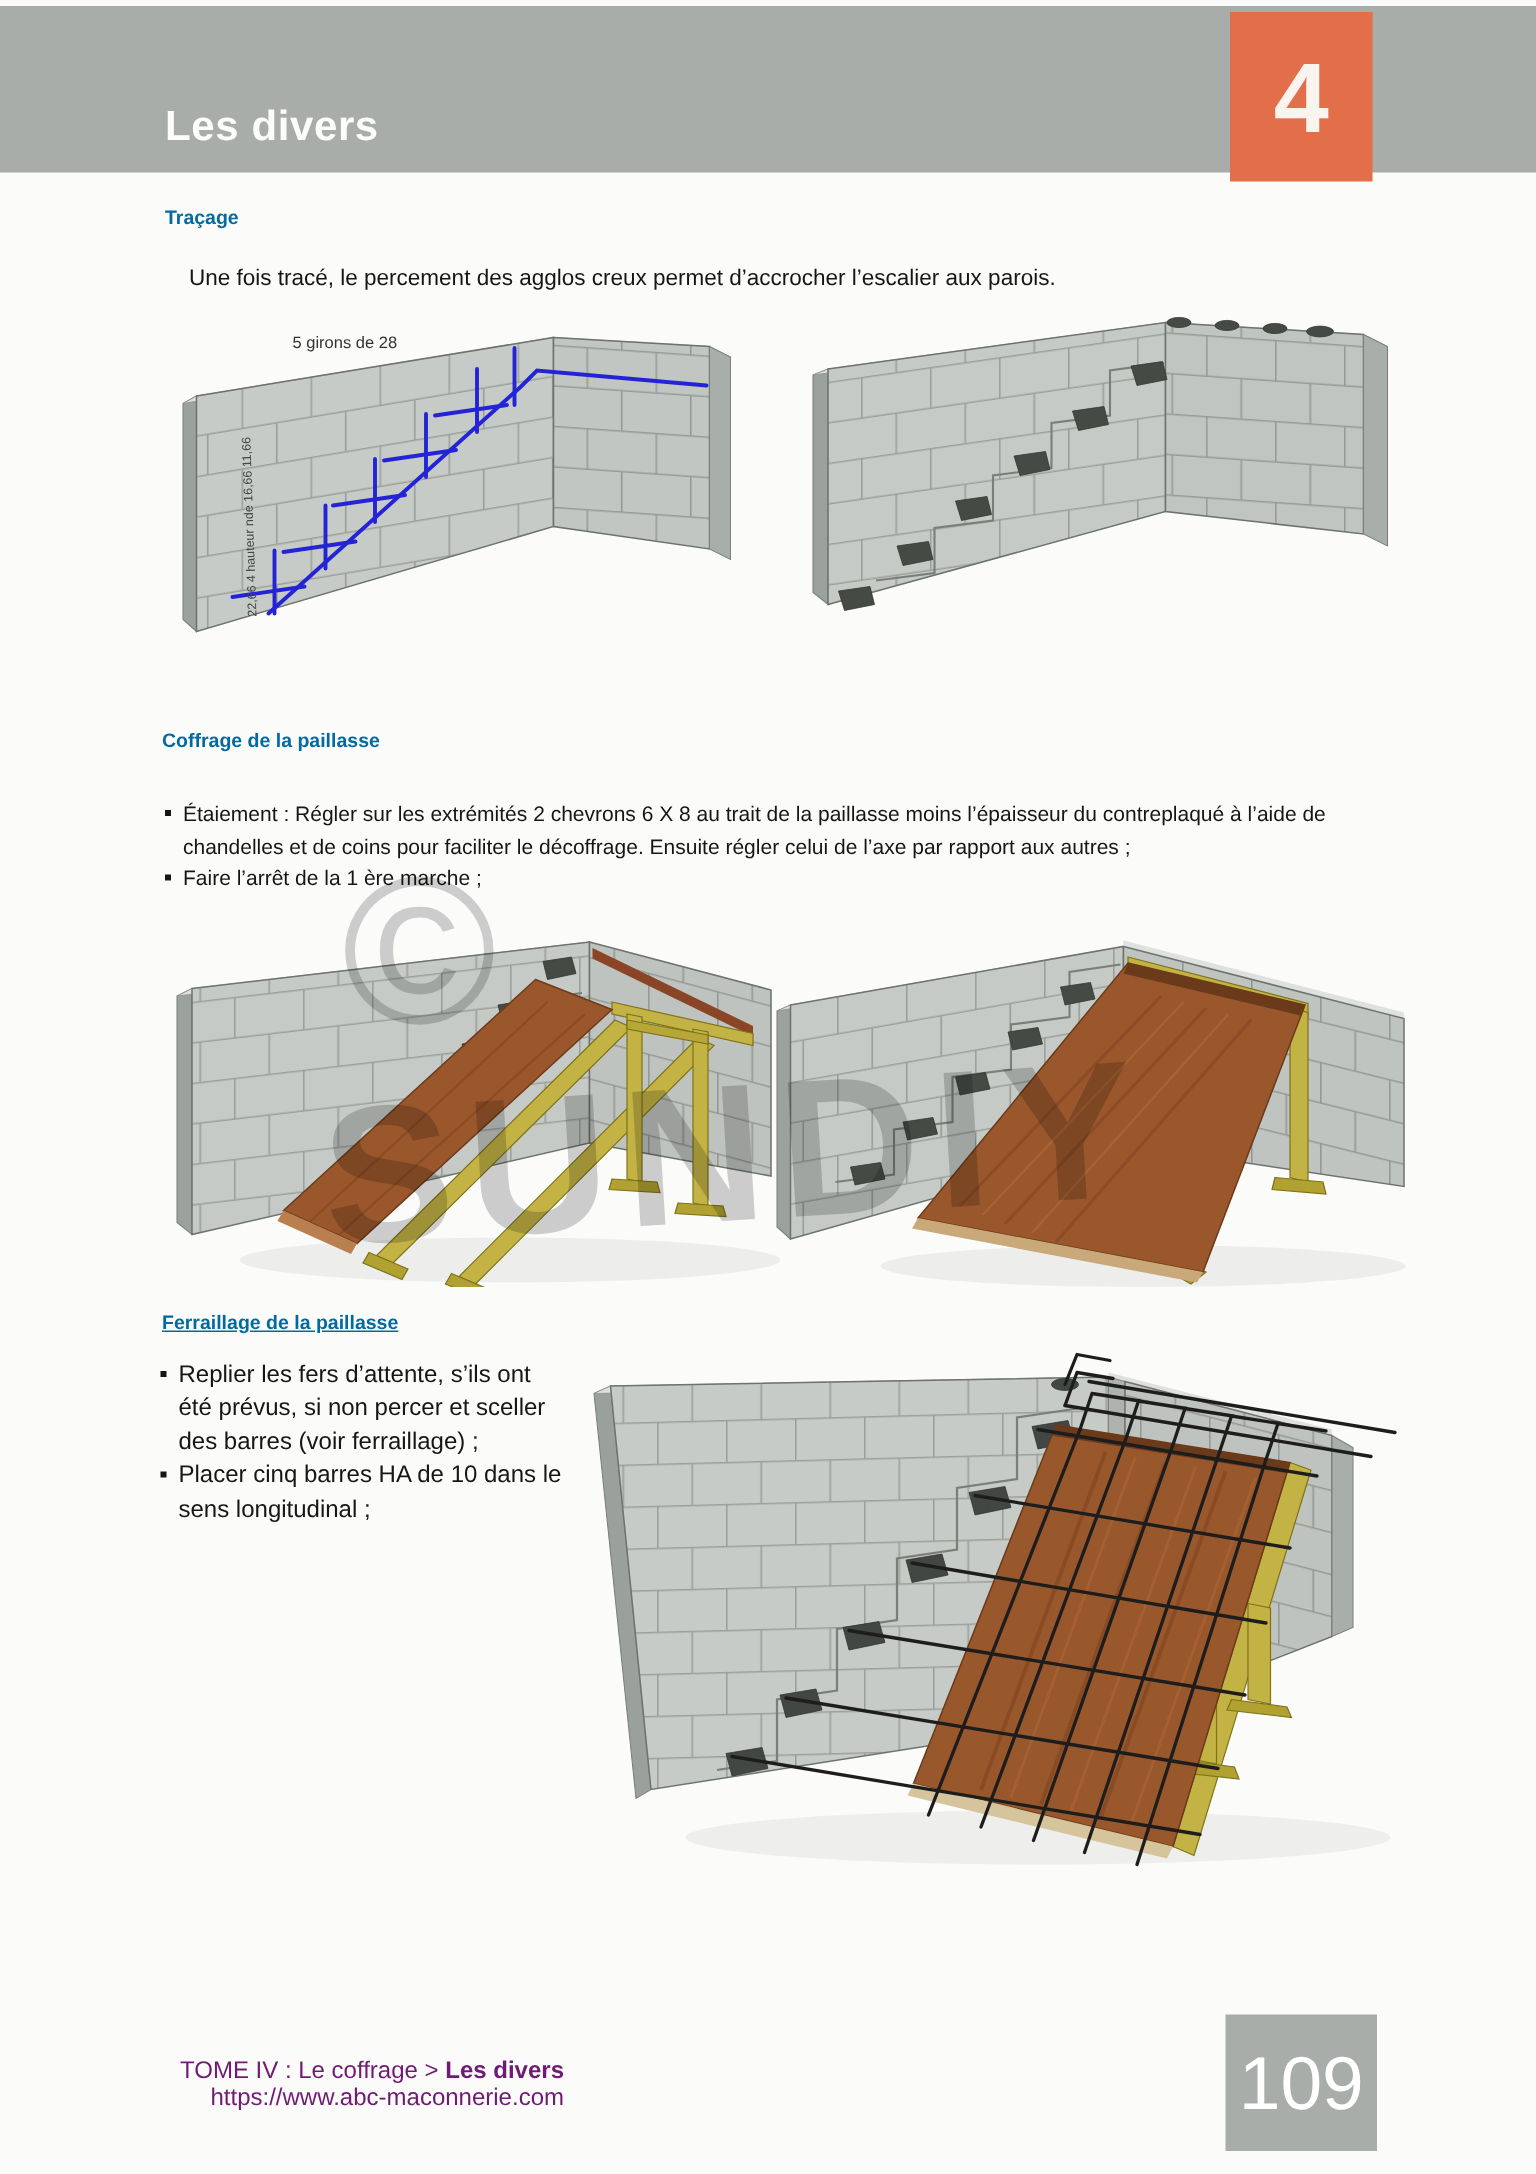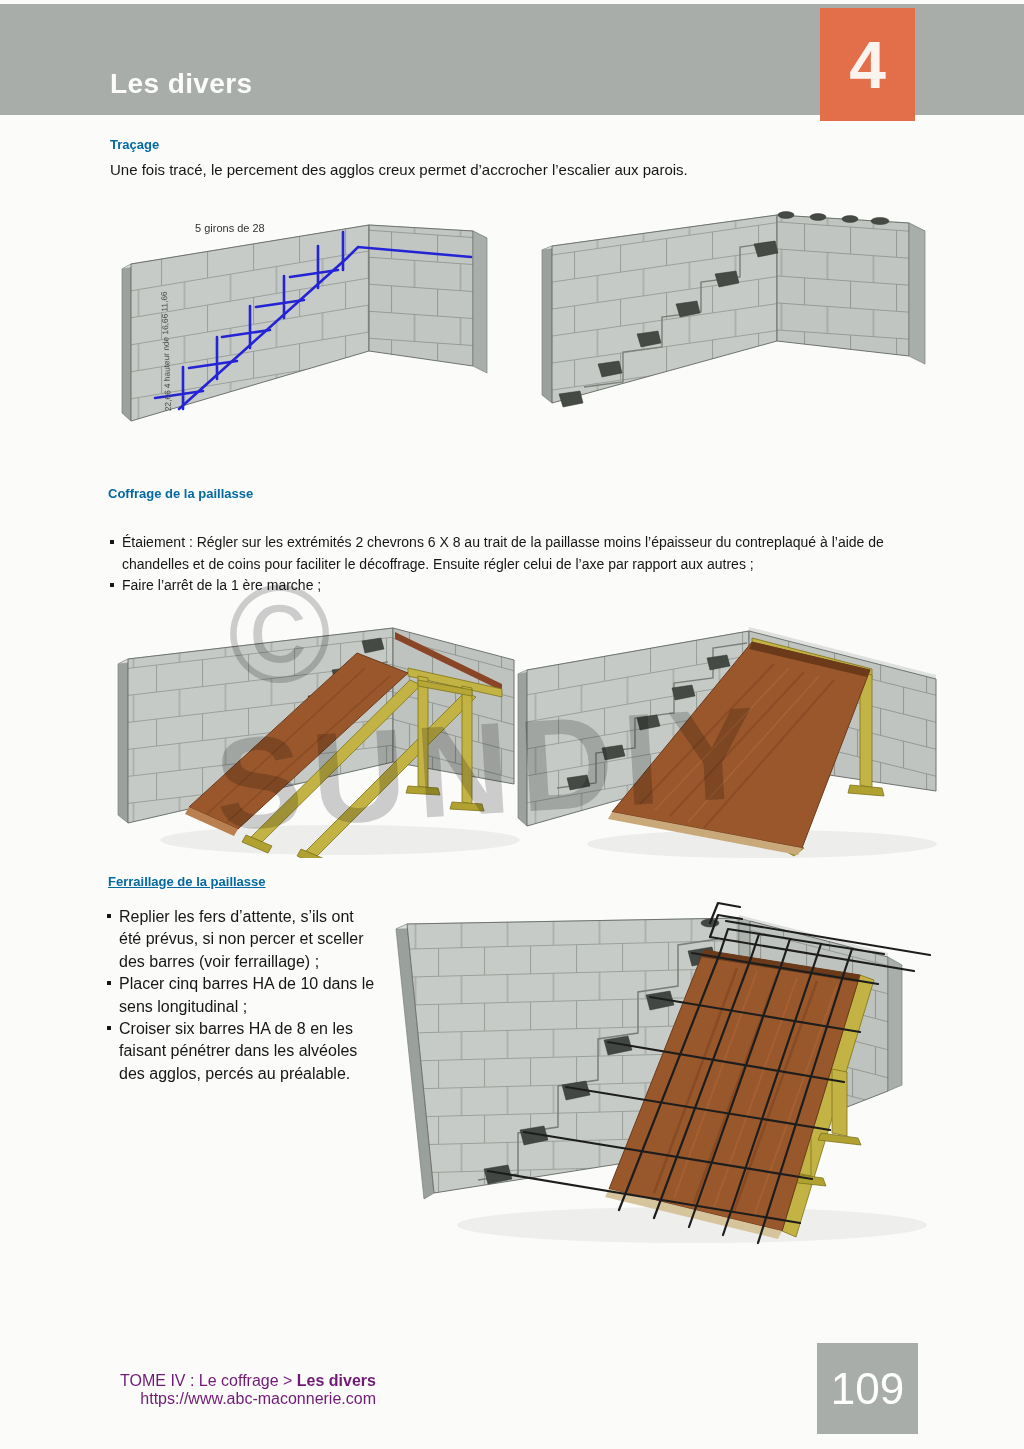--- a/index.html
+++ b/index.html
@@ -20,7 +20,7 @@
   #h-tracage{left:110px;top:137px;}
   #h-coffrage{left:108px;top:486px;}
   #h-ferraillage{left:108px;top:874px;text-decoration:underline;}
-  .para{position:absolute;left:110px;top:161px;width:840px;margin:0;font-size:15px;color:#161616;}
+  .para{position:absolute;left:110px;top:161px;width:840px;margin:16px;font-size:15px;color:#161616;}
   .bullets{position:absolute;color:#161616;}
   #coffrage-list{left:108px;top:532px;width:818px;font-size:14px;line-height:21.5px;}
   #ferraillage-list{left:105px;top:906px;width:272px;font-size:16px;line-height:22.4px;}

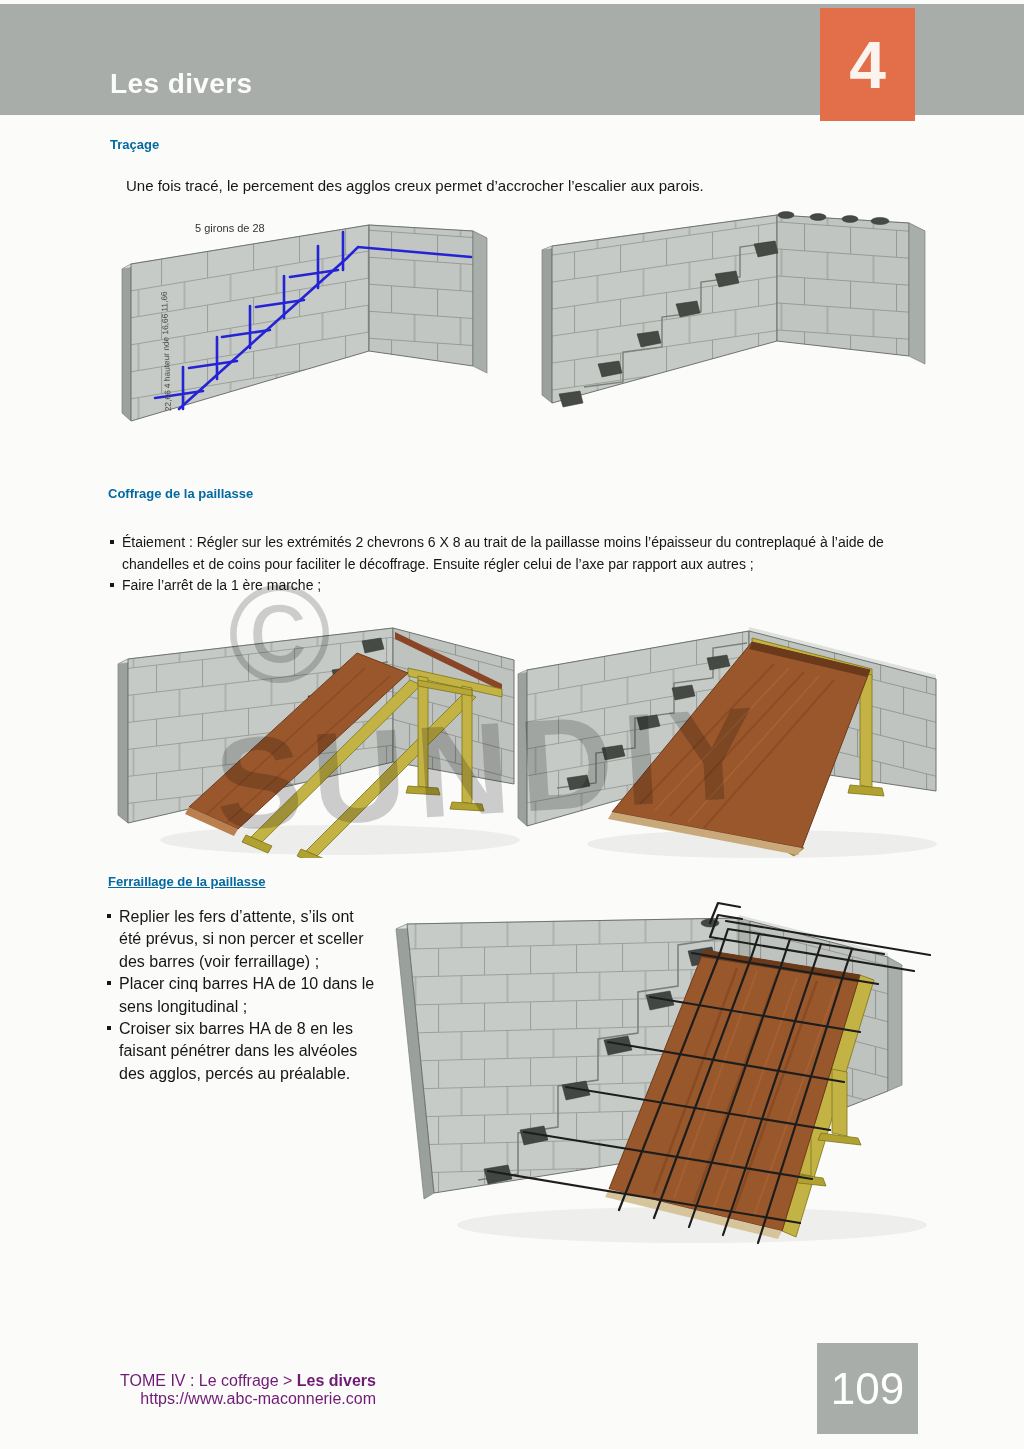--- a/index.html
+++ b/index.html
@@ -234,7 +234,6 @@
   <div id="ferraillage-list" class="bullets">
     <div class="bullet"><span>Replier les fers d’attente, s’ils ont été prévus, si non percer et sceller des barres (voir ferraillage) ;</span></div>
     <div class="bullet"><span>Placer cinq barres HA de 10 dans le sens longitudinal ;</span></div>
-    <div class="bullet"><span>Croiser six barres HA de 8 en les faisant pénétrer dans les alvéoles des agglos, percés au préalable.</span></div>
   </div>
 
   <div id="fig5" class="fig">

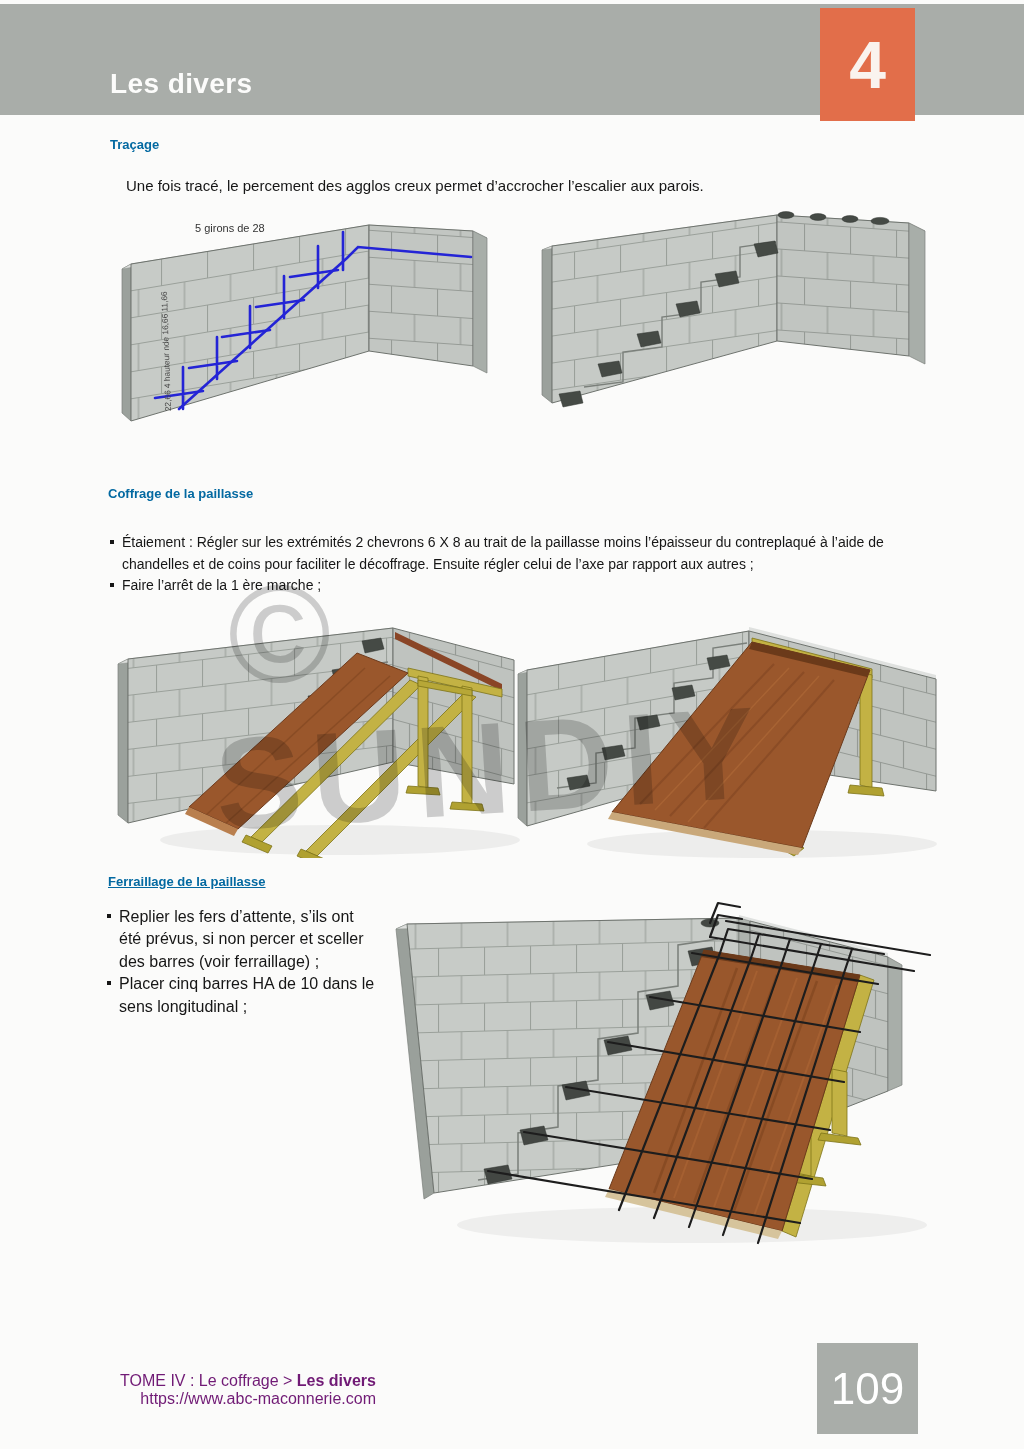--- a/index.html
+++ b/index.html
@@ -44,7 +44,7 @@
   .footer-text b{font-weight:bold;}
   .page-box{position:absolute;left:817px;top:1343px;width:101px;height:91px;background:#a9ada9;
     display:flex;align-items:center;justify-content:center;}
-  .page-num{font-size:44px;color:#ffffff;}
+  .page-num{font-size:50px;color:#ffffff;}
 </style>
 </head>
 <body>

